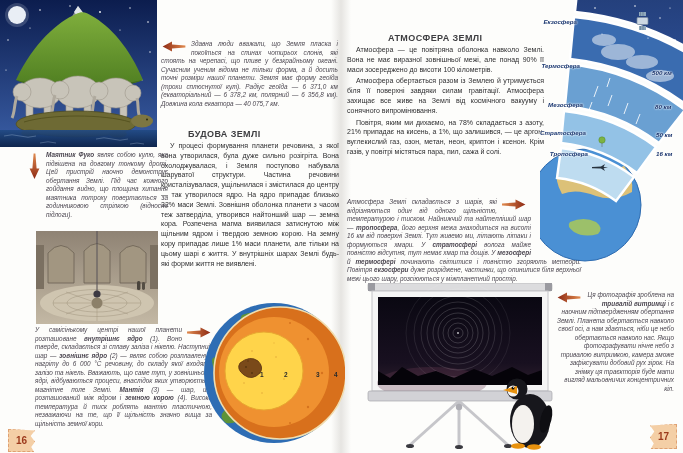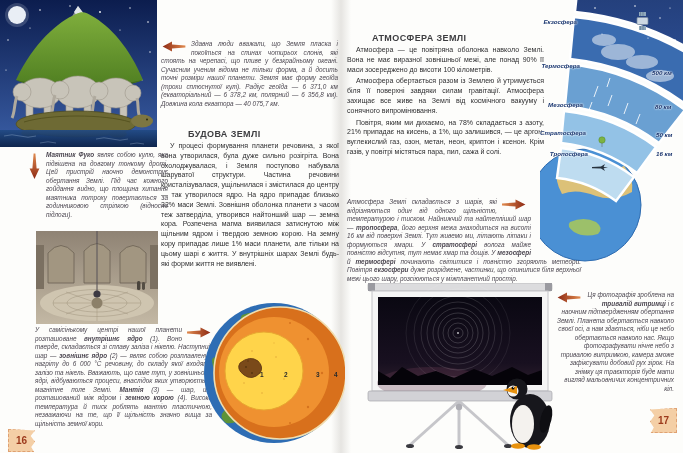--- a/index.html
+++ b/index.html
@@ -224,7 +224,7 @@
 
   <div class="abs tag tag16">16</div>
 
-  <h2 class="sec abs" style="left:372px;top:33px">АТМОСФЕРА ЗЕМЛІ</h2>
+  <h2 class="sec abs" style="left:388px;top:33px">АТМОСФЕРА ЗЕМЛІ</h2>
 
   <div class="abs body-text" style="left:347px;top:45px;width:197px">
     <p>Атмосфера — це повітряна оболонка навколо Землі. Вона не має виразної зовнішньої межі, але понад 90% її маси зосереджено до висоти 100 кілометрів.</p>

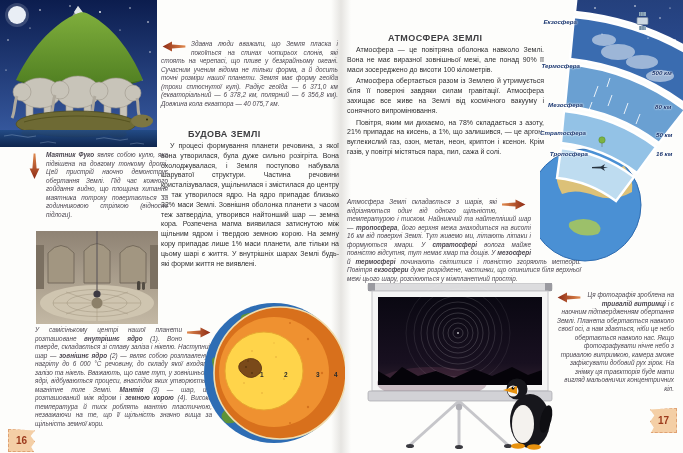--- a/index.html
+++ b/index.html
@@ -23,7 +23,7 @@
        font-size:10px;display:flex;align-items:center;justify-content:center;}
   .tag16{left:8px;top:429px;width:25px;height:21px;
          clip-path:polygon(0 0,100% 6%,84% 30%,100% 55%,86% 78%,97% 100%,0 100%);}
-  .tag17{left:650px;top:408px;width:25px;height:23px;
+  .tag17{left:650px;top:424px;width:25px;height:23px;
          clip-path:polygon(100% 0,0 6%,16% 30%,0 55%,14% 78%,3% 100%,100% 100%);}
   .fl-r{float:right;}
   .fl-l{float:left;}

